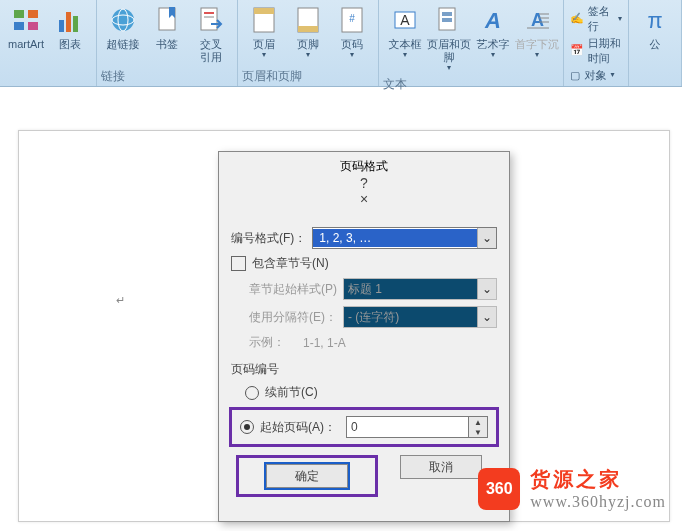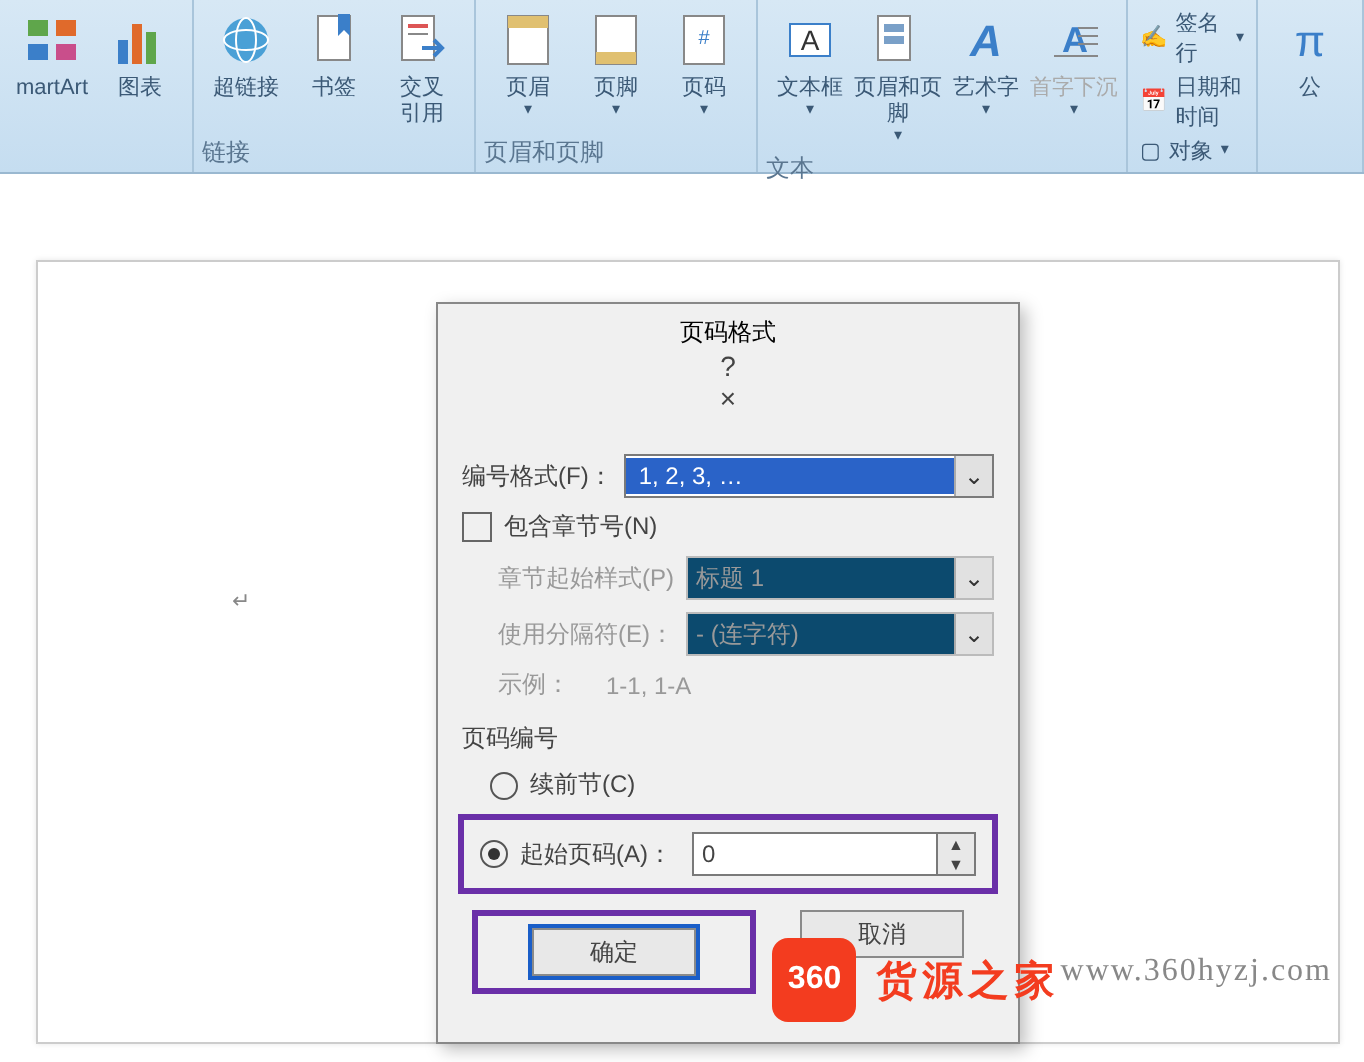--- a/index.html
+++ b/index.html
@@ -46,7 +46,7 @@
   
   .wm{position:absolute;right:16px;bottom:20px;display:flex;align-items:center;gap:10px;}
   .wm-badge{width:42px;height:42px;border-radius:8px;background:#f33c1f;color:#fff;font-weight:bold;font-size:16px;display:flex;align-items:center;justify-content:center;}
-  .wm-txt{display:flex;flex-direction:row;}
+  .wm-txt{display:flex;flex-direction:column;}
   .wm-txt .big{color:#f33c1f;font-size:20px;font-weight:bold;letter-spacing:3px;}
   .wm-txt .sm{color:#888;font-size:16px;letter-spacing:1px;font-family:Liberation Serif, serif;}
   svg{display:block;}

